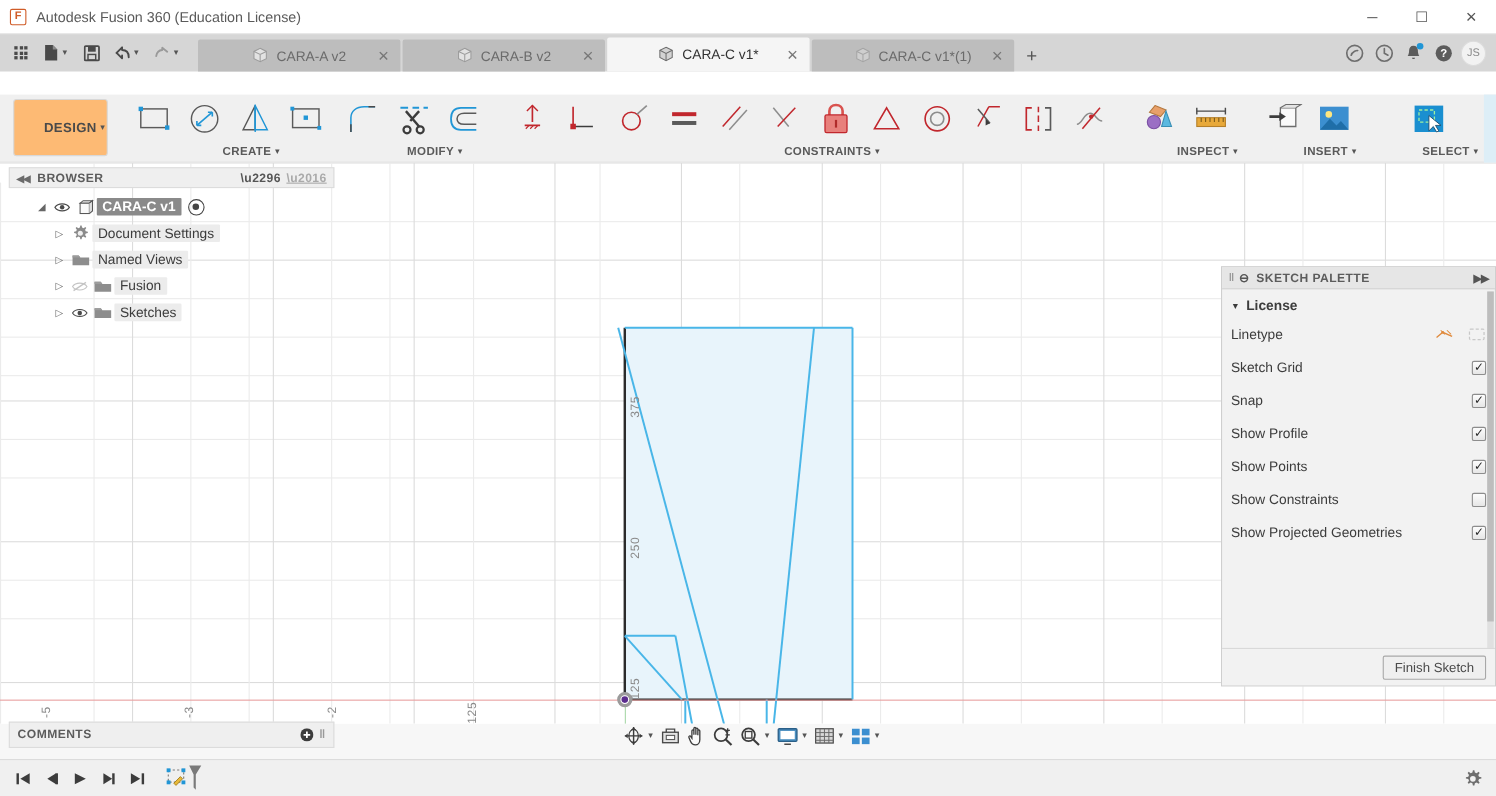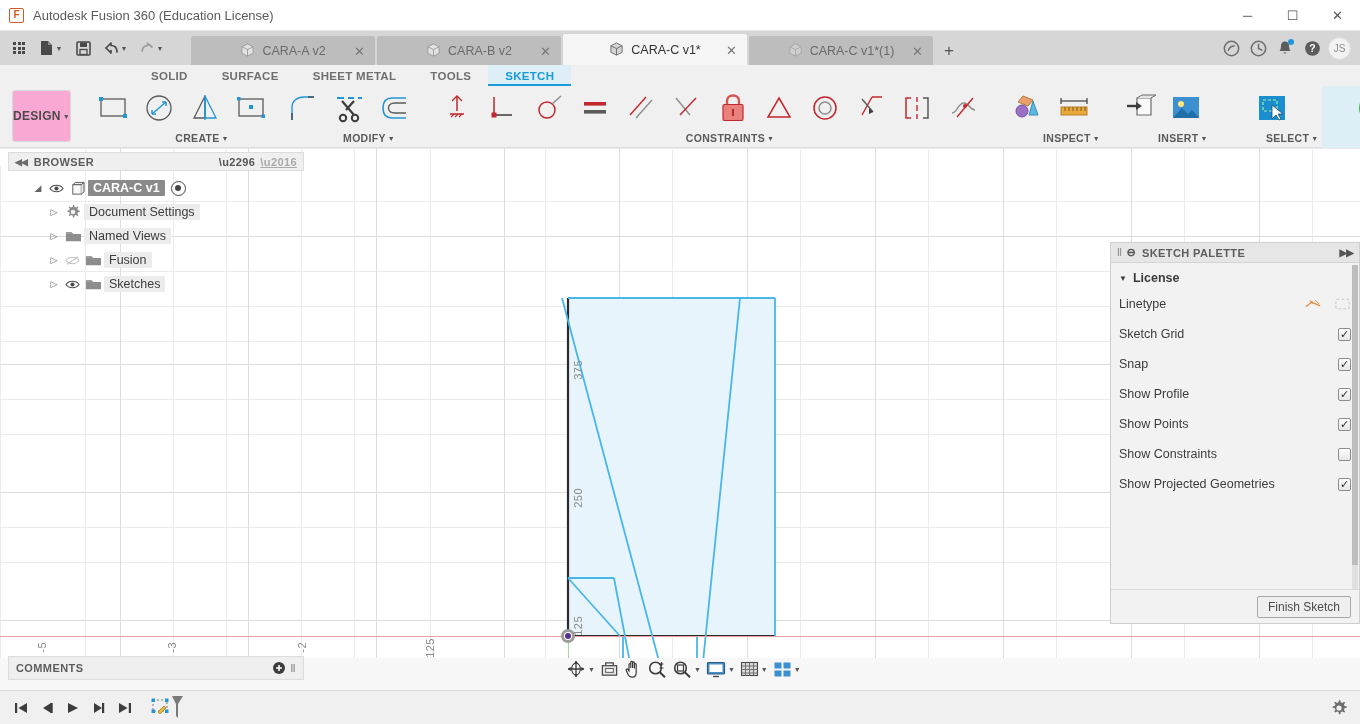--- a/index.html
+++ b/index.html
@@ -50,7 +50,7 @@
   .grid-icon { display: grid; grid-template-columns: repeat(3, 3px); grid-template-rows: repeat(3,3px); gap: 1.5px; }
   .grid-icon i { background: #4a4a4a; display: block; width: 3px; height: 3px; }
 
-  .doc-tabs { display: flex; align-items: flex-end; height: 34px; margin-left: 23px; }
+  .doc-tabs { display: flex; align-items: flex-end; height: 34px; margin-left: 12px; }
   .doc-tab {
     position: relative; height: 29px; min-width: 184px;
     background: #bdbdbd; margin-right: 2px;

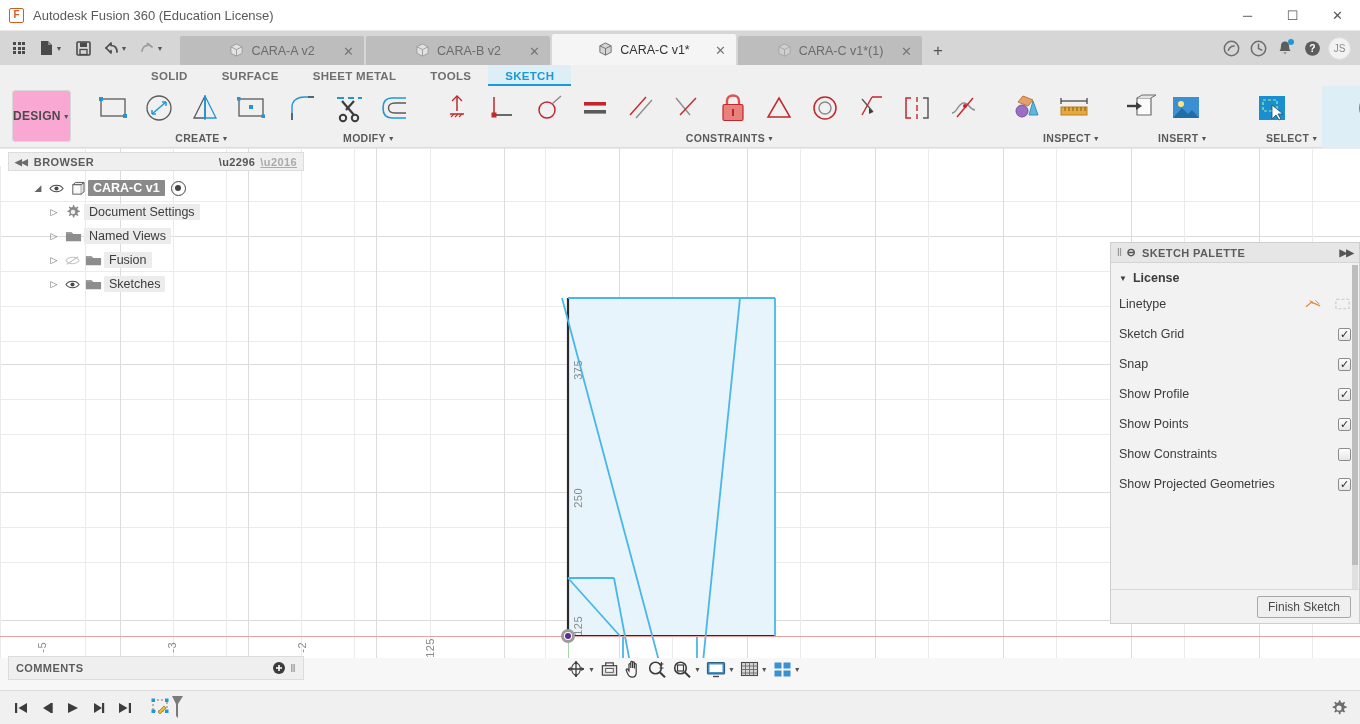--- a/index.html
+++ b/index.html
@@ -378,13 +378,6 @@
     </div>
   </div>
 
-  <div class="ribbon-tabs">
-    <div class="rtab">SOLID</div>
-    <div class="rtab">SURFACE</div>
-    <div class="rtab">SHEET METAL</div>
-    <div class="rtab">TOOLS</div>
-    <div class="rtab active">SKETCH</div>
-  </div>
 
   <div class="ribbon">
     <div class="design-btn">

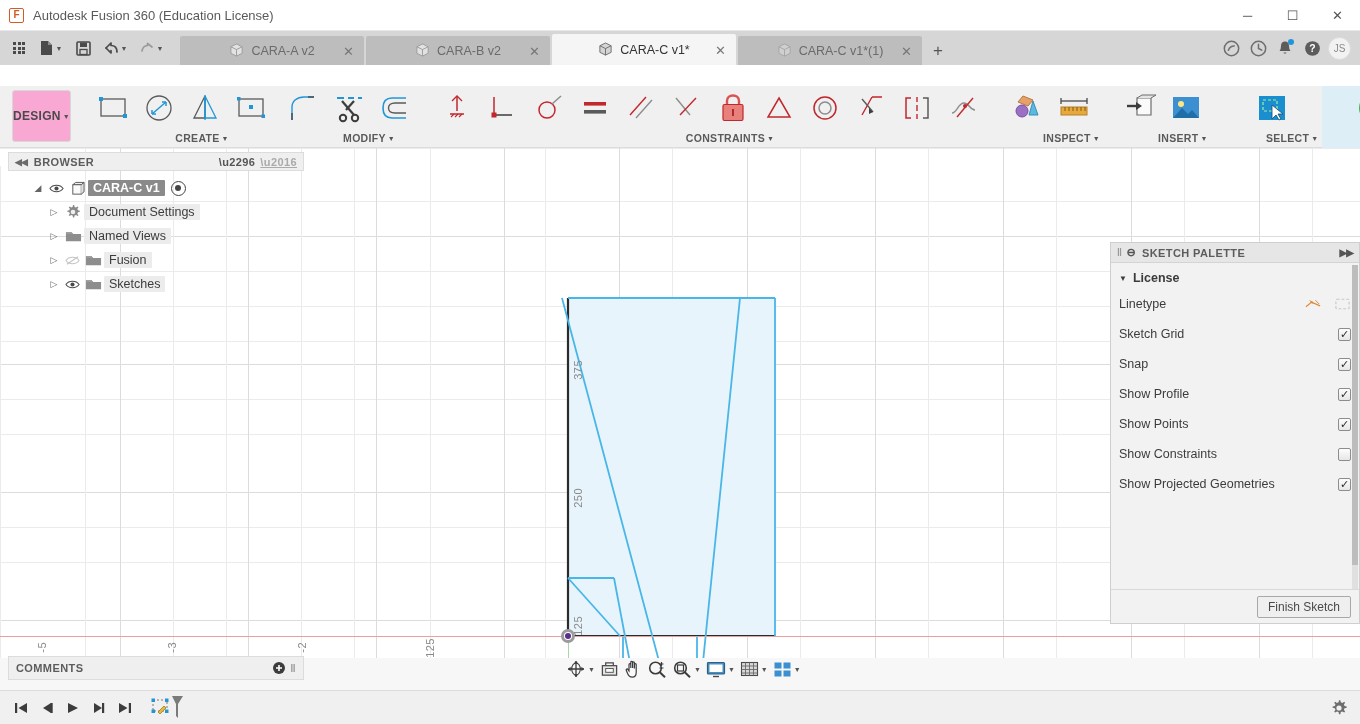--- a/index.html
+++ b/index.html
@@ -94,10 +94,10 @@
     display: flex; align-items: flex-start;
   }
   .design-btn {
-    width: 110px; height: 52px; margin: 4px 6px 0 12px; background: #f9a8d4;
+    width: 110px; height: 52px; margin: 4px 6px 0 12px; background: #fdba74;
     border: 1px solid #d8d8d8; border-radius: 3px;
     display: flex; align-items: center; justify-content: center;
-    font-size: 12px; font-weight: bold; color: #4a4a4a; letter-spacing: .3px;
+    font-size: 12px; font-weight: bold; color: #4a4a4a; letter-spacing: .3px; padding-left: 27px;
   }
   .rgroup { display: flex; flex-direction: column; align-items: center; height: 62px; padding: 0 4px; }
   .rgroup-items { display: flex; align-items: center; height: 44px; gap: 2px; }

